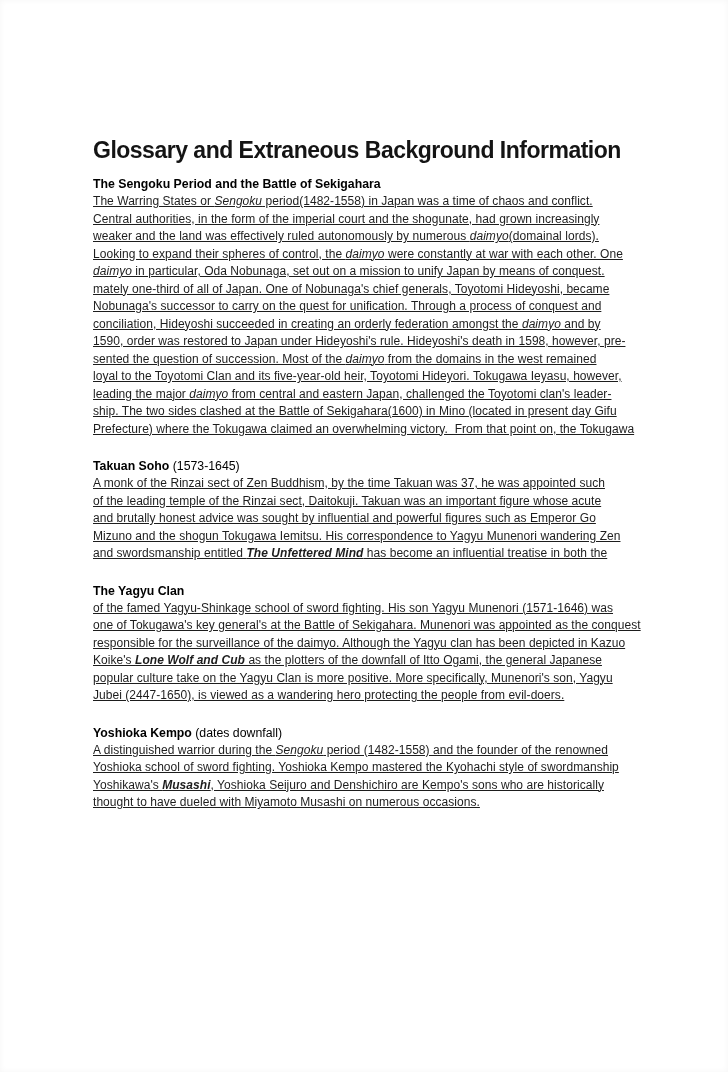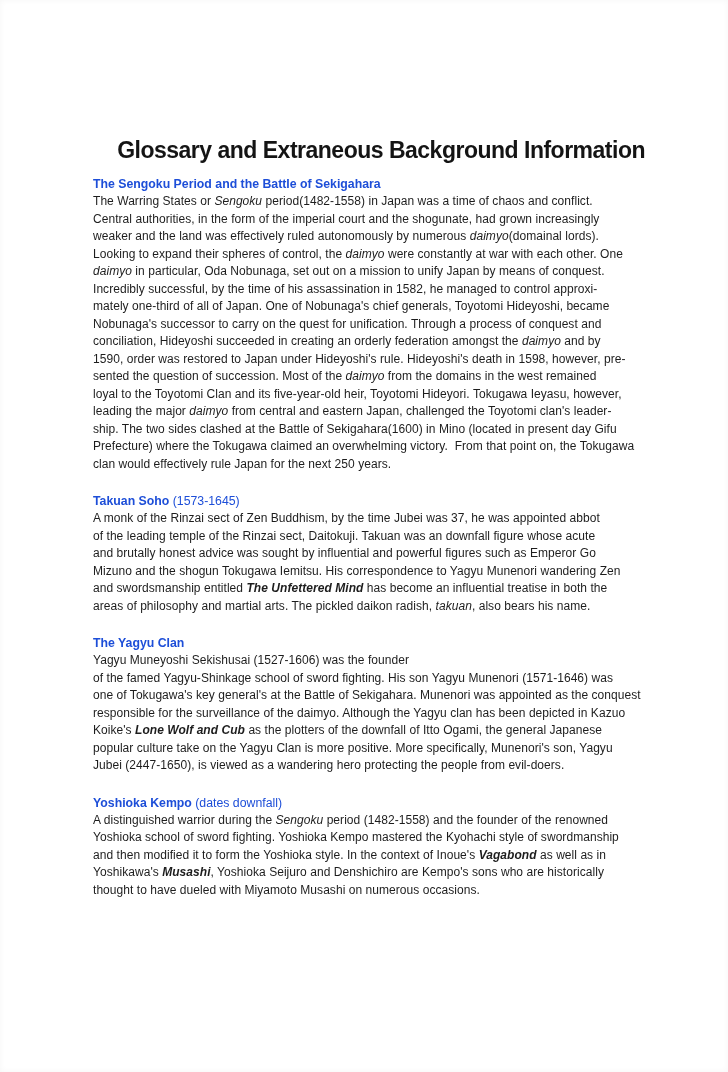--- a/index.html
+++ b/index.html
@@ -35,7 +35,6 @@
     line-height: 26px;
     color: #141414;
     white-space: nowrap;
-    text-align: right;
   }
   .section {
     margin-top: 20px;

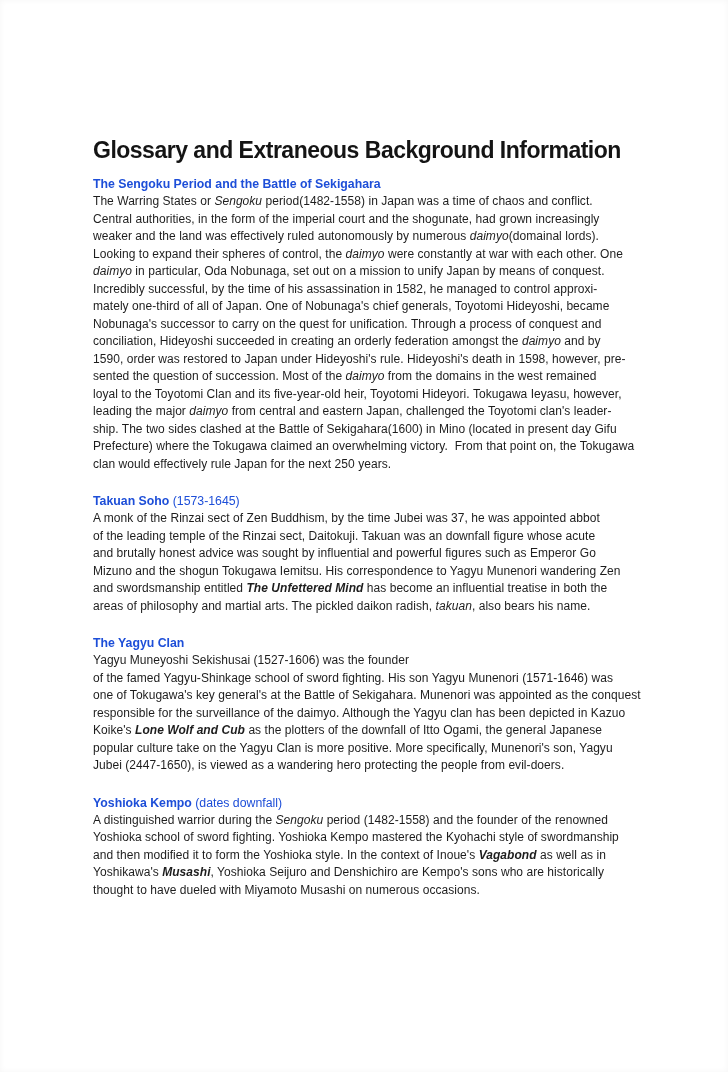--- a/index.html
+++ b/index.html
@@ -46,7 +46,7 @@
     font-size: 12.3px;
     font-weight: bold;
     line-height: 17px;
-    color: #1d4ed8;
+    color: #000000;
     white-space: pre;
   }
   .section-heading .heading-rest {

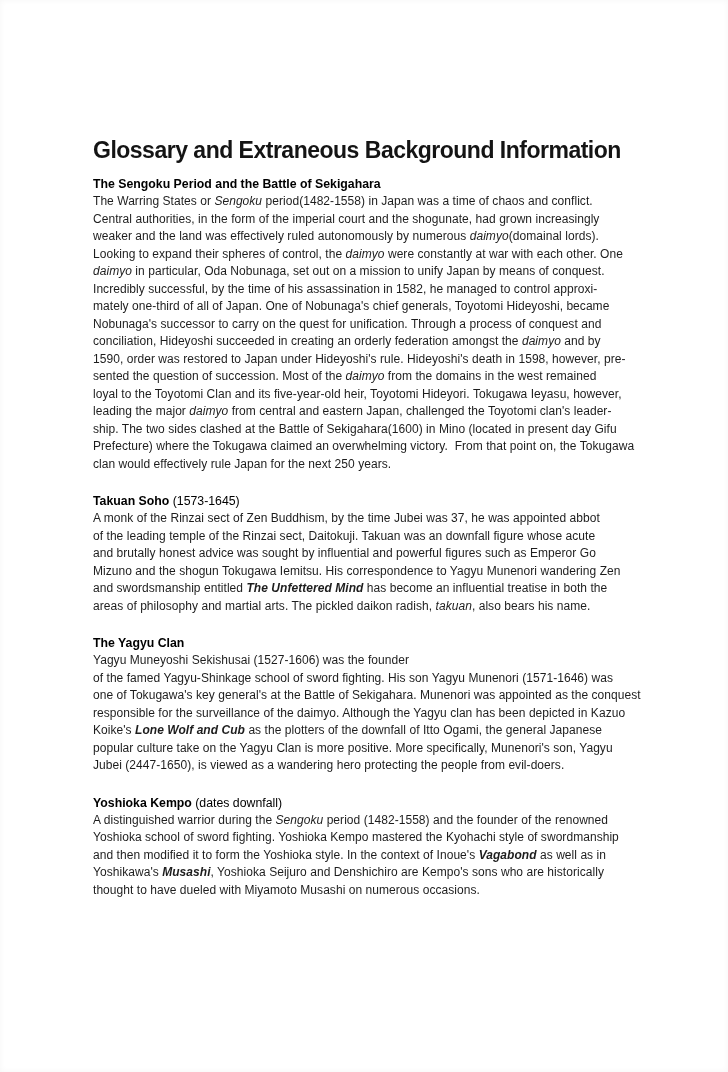--- a/index.html
+++ b/index.html
@@ -59,6 +59,7 @@
     letter-spacing: 0.05px;
     white-space: pre;
     color: #1d1d1d;
+    text-decoration: underline;
   }
   .text-line em {
     font-style: italic;

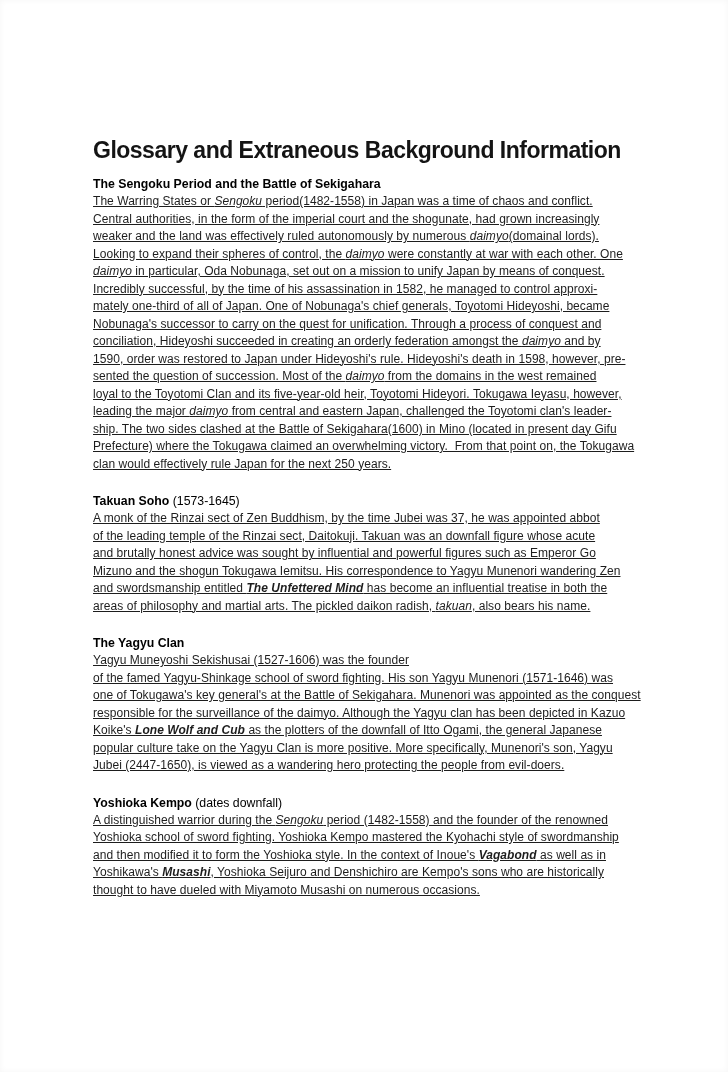--- a/index.html
+++ b/index.html
@@ -84,7 +84,6 @@
         <div class="text-line">weaker and the land was effectively ruled autonomously by numerous <em>daimyo</em>(domainal lords).</div>
         <div class="text-line">Looking to expand their spheres of control, the <em>daimyo</em> were constantly at war with each other. One</div>
         <div class="text-line"><em>daimyo</em> in particular, Oda Nobunaga, set out on a mission to unify Japan by means of conquest.</div>
-        <div class="text-line">Incredibly successful, by the time of his assassination in 1582, he managed to control approxi-</div>
         <div class="text-line">mately one-third of all of Japan. One of Nobunaga's chief generals, Toyotomi Hideyoshi, became</div>
         <div class="text-line">Nobunaga's successor to carry on the quest for unification. Through a process of conquest and</div>
         <div class="text-line">conciliation, Hideyoshi succeeded in creating an orderly federation amongst the <em>daimyo</em> and by</div>

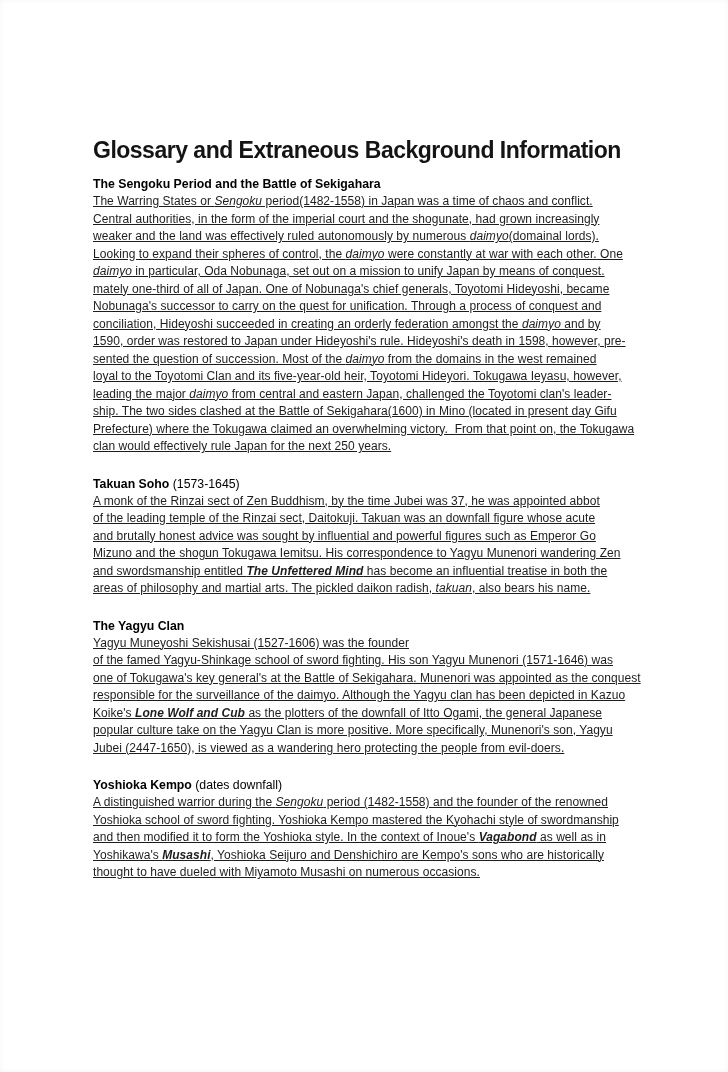--- a/index.html
+++ b/index.html
@@ -93,7 +93,6 @@
         <div class="text-line">leading the major <em>daimyo</em> from central and eastern Japan, challenged the Toyotomi clan's leader-</div>
         <div class="text-line">ship. The two sides clashed at the Battle of Sekigahara(1600) in Mino (located in present day Gifu</div>
         <div class="text-line">Prefecture) where the Tokugawa claimed an overwhelming victory.  From that point on, the Tokugawa</div>
-        <div class="text-line">clan would effectively rule Japan for the next 250 years.</div>
       </div>
       <div class="section">
         <div class="section-heading"><span class="heading-bold">Takuan Soho</span><span class="heading-rest"> (1573-1645)</span></div>

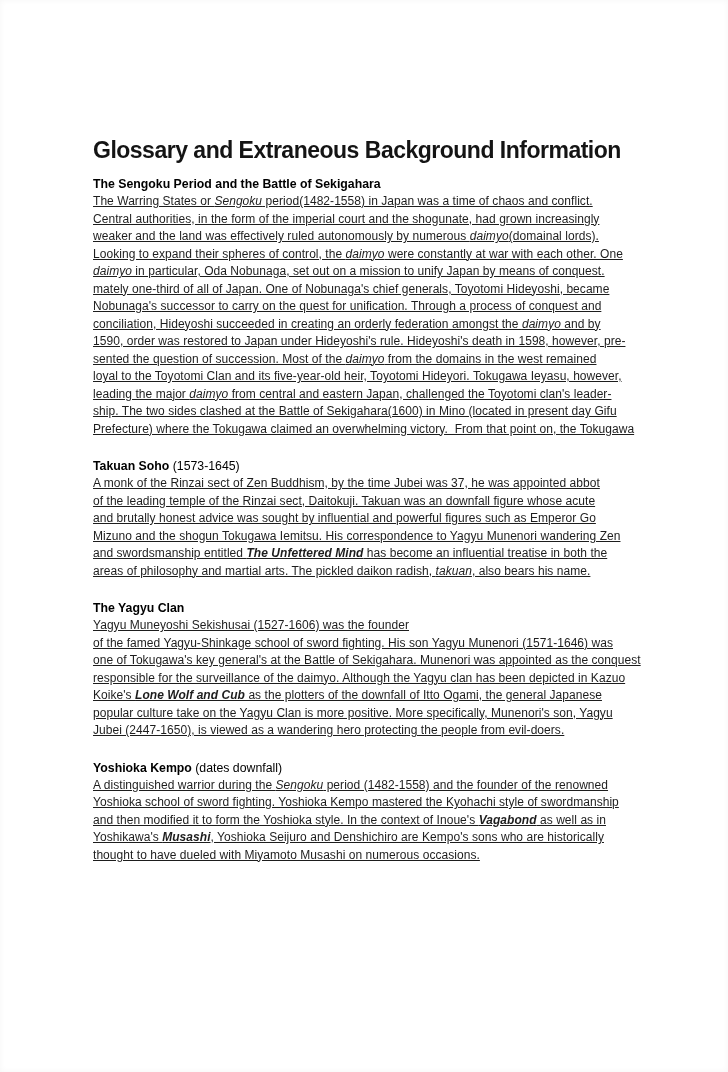--- a/index.html
+++ b/index.html
@@ -96,7 +96,7 @@
       </div>
       <div class="section">
         <div class="section-heading"><span class="heading-bold">Takuan Soho</span><span class="heading-rest"> (1573-1645)</span></div>
-        <div class="text-line">A monk of the Rinzai sect of Zen Buddhism, by the time Jubei was 37, he was appointed abbot</div>
+        <div class="text-line">A monk of the Rinzai sect of Zen Buddhism, by the time Takuan was 37, he was appointed such</div>
         <div class="text-line">of the leading temple of the Rinzai sect, Daitokuji. Takuan was an downfall figure whose acute</div>
         <div class="text-line">and brutally honest advice was sought by influential and powerful figures such as Emperor Go</div>
         <div class="text-line">Mizuno and the shogun Tokugawa Iemitsu. His correspondence to Yagyu Munenori wandering Zen</div>

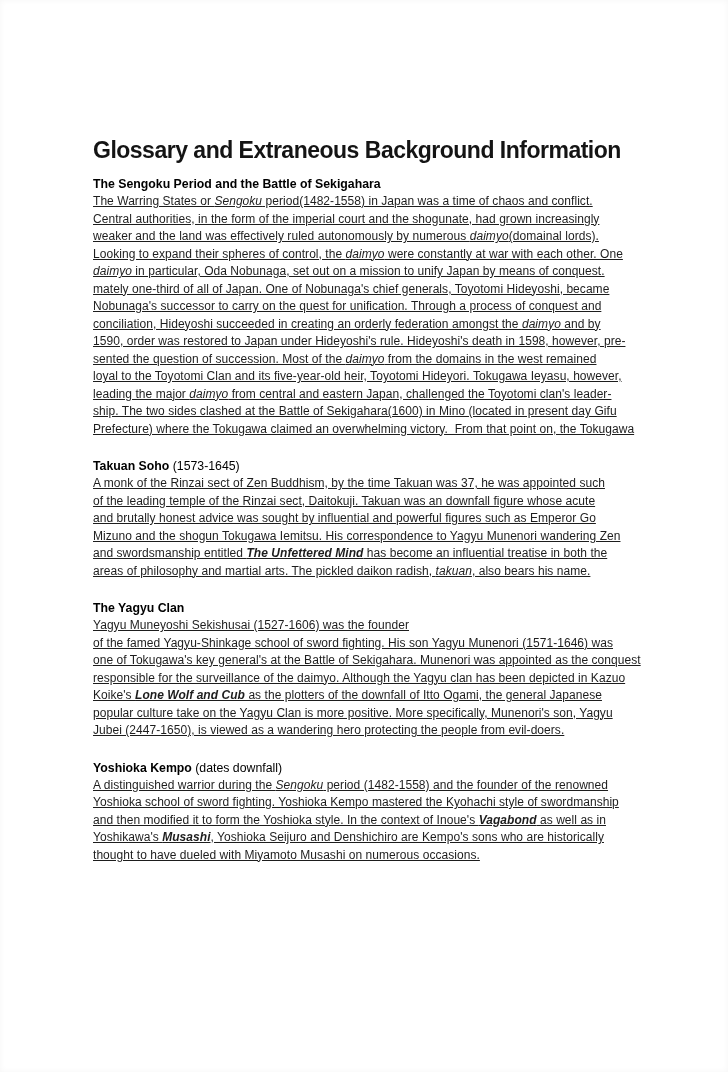--- a/index.html
+++ b/index.html
@@ -97,7 +97,7 @@
       <div class="section">
         <div class="section-heading"><span class="heading-bold">Takuan Soho</span><span class="heading-rest"> (1573-1645)</span></div>
         <div class="text-line">A monk of the Rinzai sect of Zen Buddhism, by the time Takuan was 37, he was appointed such</div>
-        <div class="text-line">of the leading temple of the Rinzai sect, Daitokuji. Takuan was an downfall figure whose acute</div>
+        <div class="text-line">of the leading temple of the Rinzai sect, Daitokuji. Takuan was an important figure whose acute</div>
         <div class="text-line">and brutally honest advice was sought by influential and powerful figures such as Emperor Go</div>
         <div class="text-line">Mizuno and the shogun Tokugawa Iemitsu. His correspondence to Yagyu Munenori wandering Zen</div>
         <div class="text-line">and swordsmanship entitled <strong><em>The Unfettered Mind</em></strong> has become an influential treatise in both the</div>

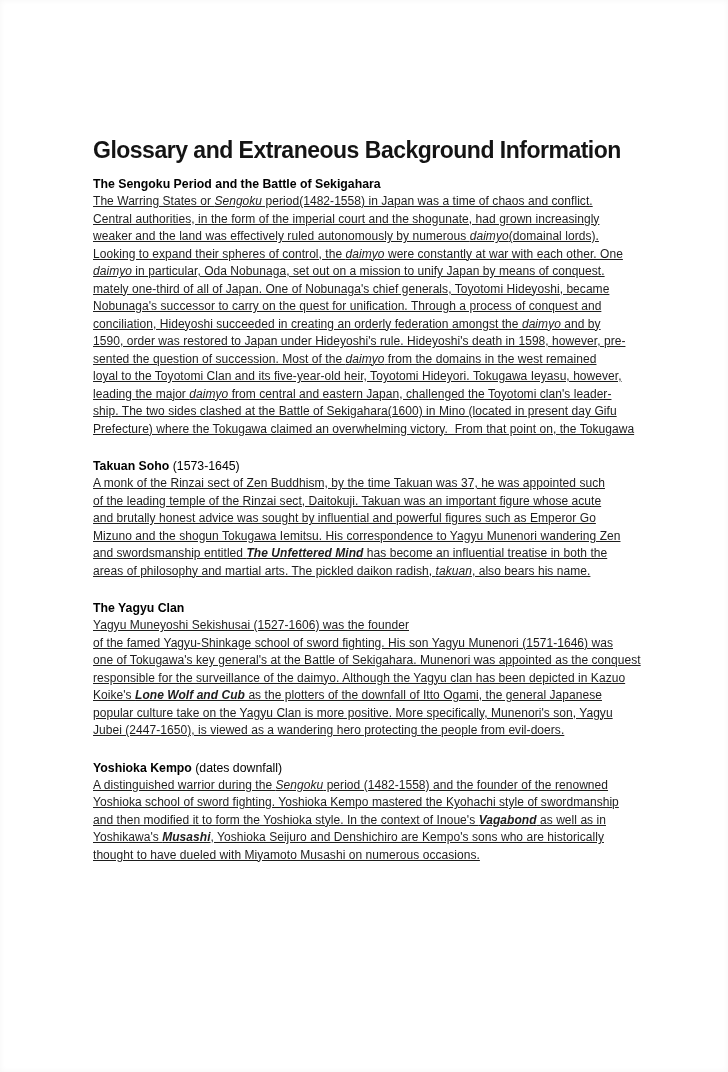--- a/index.html
+++ b/index.html
@@ -101,7 +101,6 @@
         <div class="text-line">and brutally honest advice was sought by influential and powerful figures such as Emperor Go</div>
         <div class="text-line">Mizuno and the shogun Tokugawa Iemitsu. His correspondence to Yagyu Munenori wandering Zen</div>
         <div class="text-line">and swordsmanship entitled <strong><em>The Unfettered Mind</em></strong> has become an influential treatise in both the</div>
-        <div class="text-line">areas of philosophy and martial arts. The pickled daikon radish, <em>takuan</em>, also bears his name.</div>
       </div>
       <div class="section">
         <div class="section-heading"><span class="heading-bold">The Yagyu Clan</span></div>

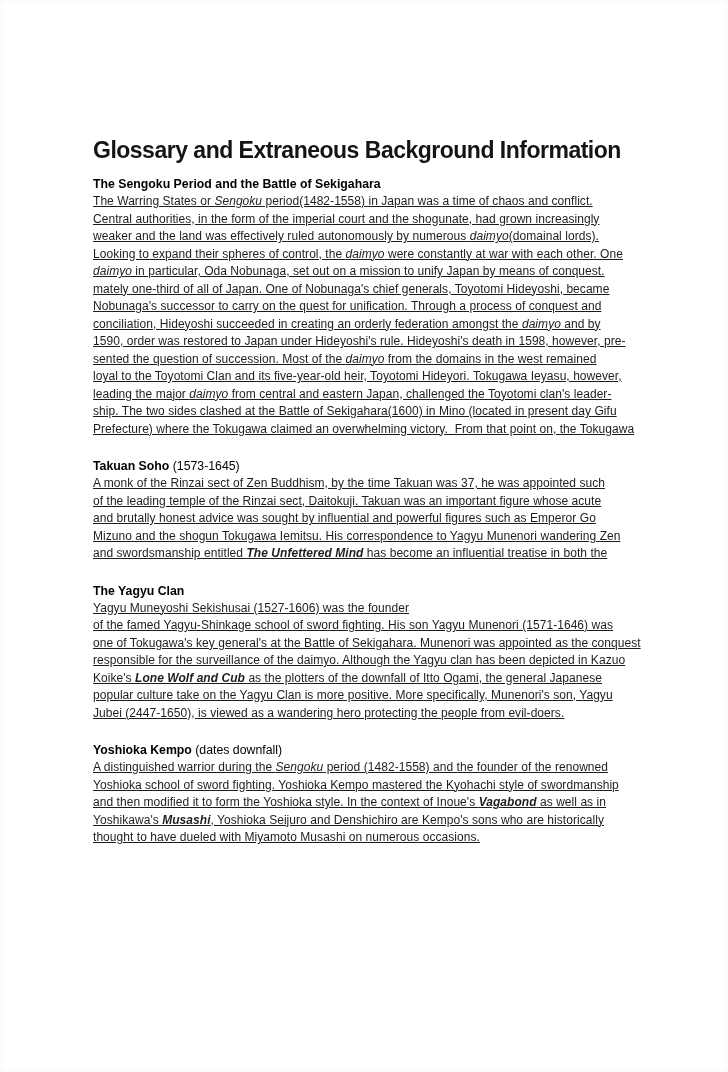--- a/index.html
+++ b/index.html
@@ -104,7 +104,6 @@
       </div>
       <div class="section">
         <div class="section-heading"><span class="heading-bold">The Yagyu Clan</span></div>
-        <div class="text-line">Yagyu Muneyoshi Sekishusai (1527-1606) was the founder</div>
         <div class="text-line">of the famed Yagyu-Shinkage school of sword fighting. His son Yagyu Munenori (1571-1646) was</div>
         <div class="text-line">one of Tokugawa's key general's at the Battle of Sekigahara. Munenori was appointed as the conquest</div>
         <div class="text-line">responsible for the surveillance of the daimyo. Although the Yagyu clan has been depicted in Kazuo</div>

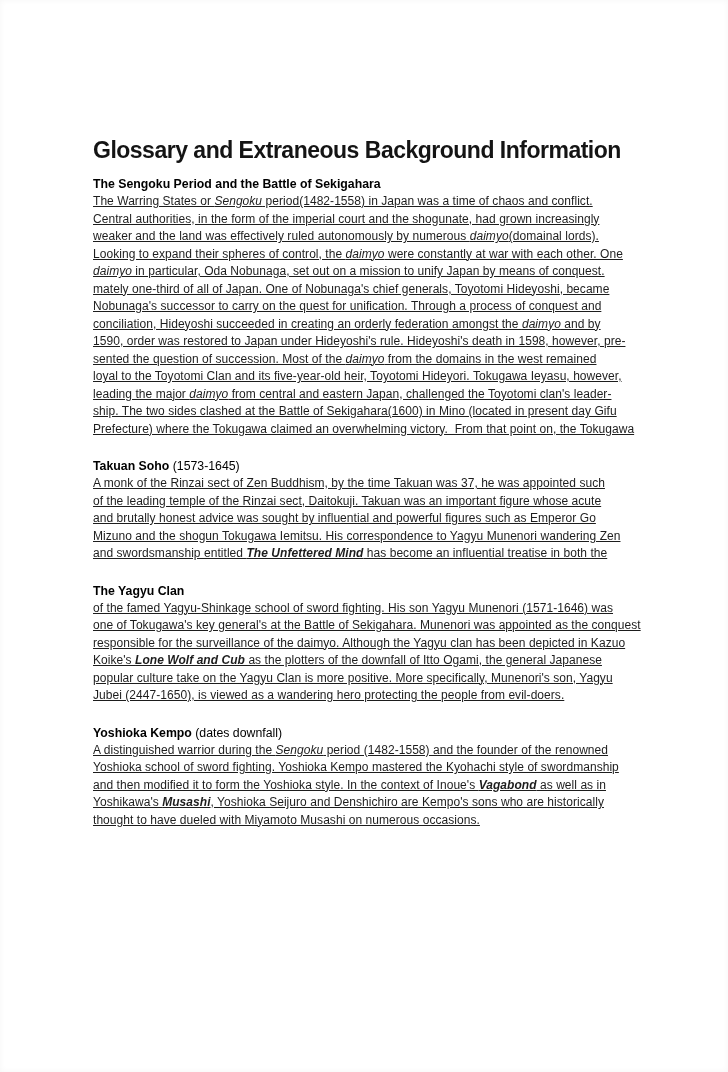--- a/index.html
+++ b/index.html
@@ -115,7 +115,6 @@
         <div class="section-heading"><span class="heading-bold">Yoshioka Kempo</span><span class="heading-rest"> (dates downfall)</span></div>
         <div class="text-line">A distinguished warrior during the <em>Sengoku</em> period (1482-1558) and the founder of the renowned</div>
         <div class="text-line">Yoshioka school of sword fighting. Yoshioka Kempo mastered the Kyohachi style of swordmanship</div>
-        <div class="text-line">and then modified it to form the Yoshioka style. In the context of Inoue's <strong><em>Vagabond</em></strong> as well as in</div>
         <div class="text-line">Yoshikawa's <strong><em>Musashi</em></strong>, Yoshioka Seijuro and Denshichiro are Kempo's sons who are historically</div>
         <div class="text-line">thought to have dueled with Miyamoto Musashi on numerous occasions.</div>
       </div>

